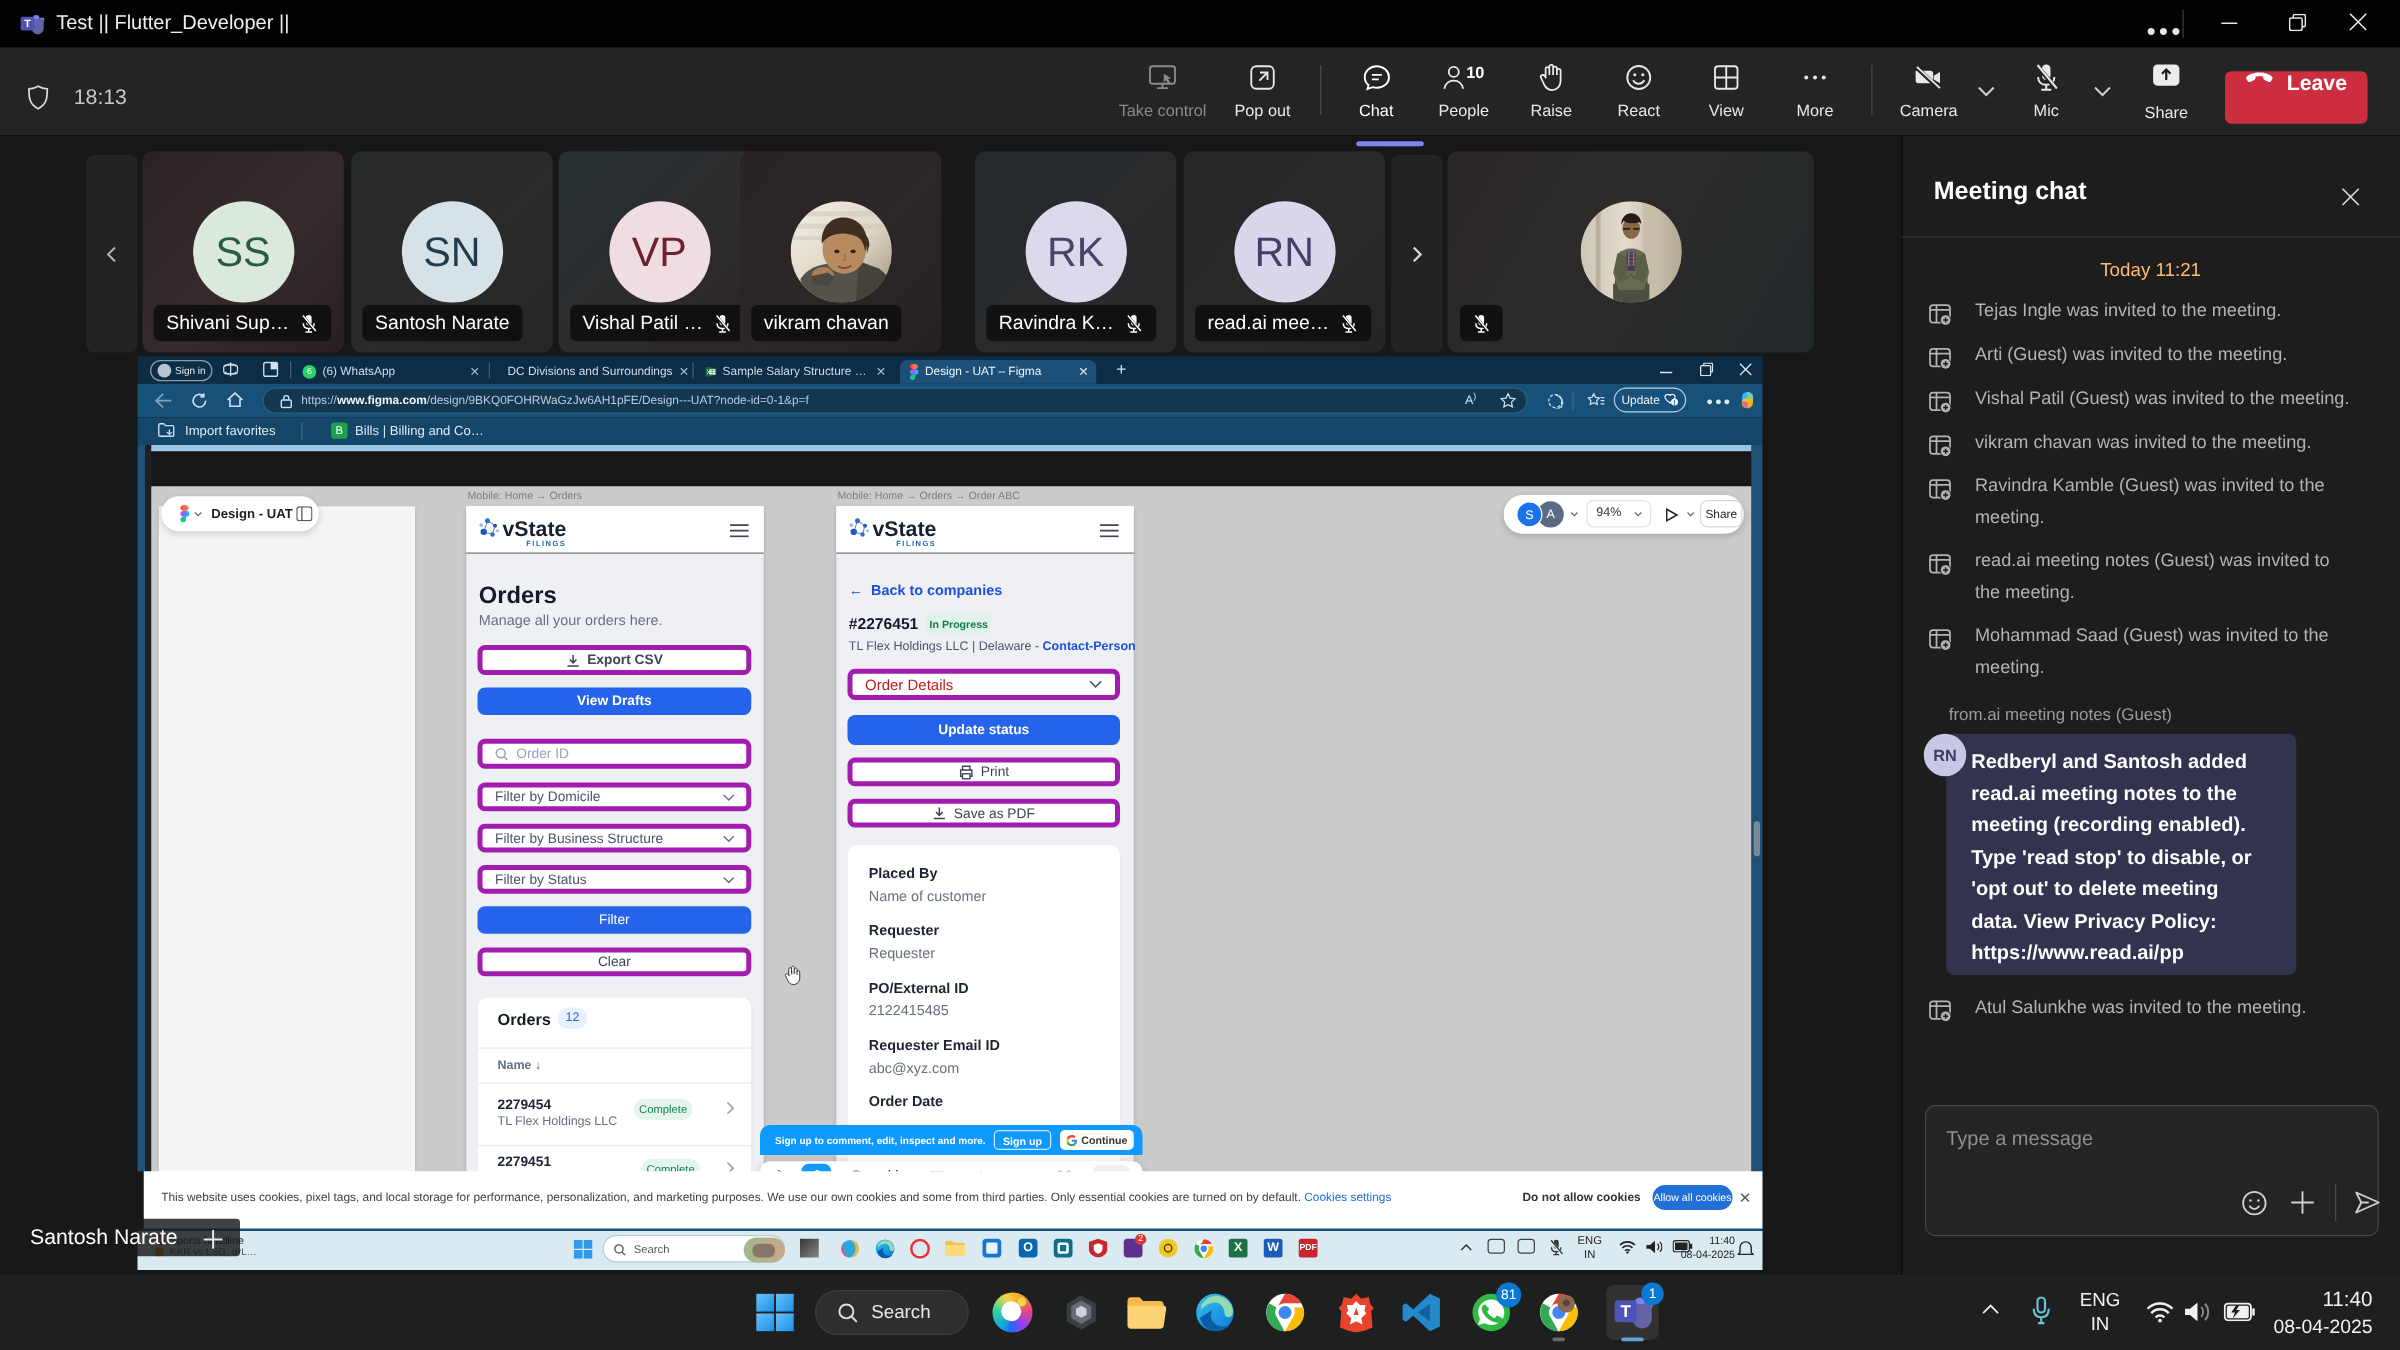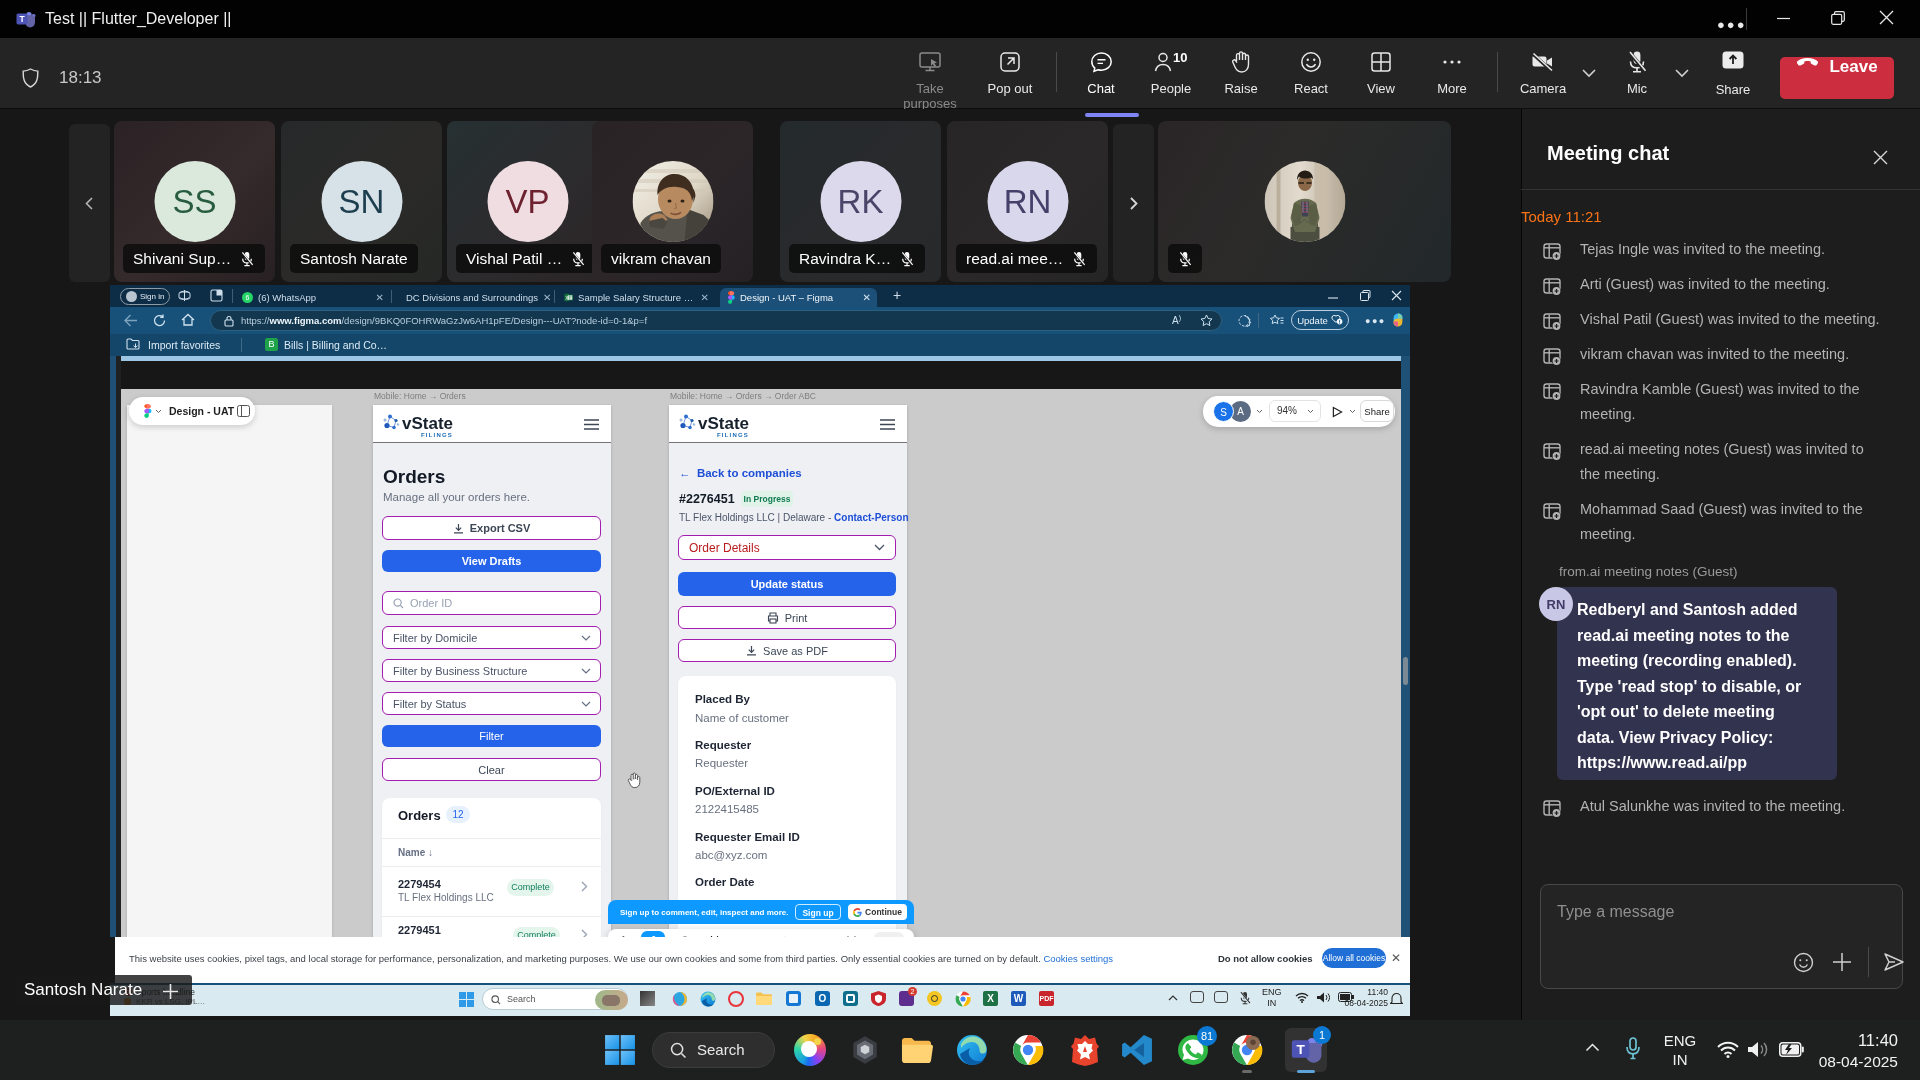--- a/index.html
+++ b/index.html
@@ -84,7 +84,7 @@
           <path d="M13 17v3M8.5 20.5h9" stroke="#8a8a8a" stroke-width="1.5" fill="none"></path>
           <path d="M14 9l6 3.5-2.6.7 1.8 2.8-1.6 1-1.8-2.9-1.8 1.9z" fill="#8a8a8a"></path>
         </svg>
-      <span class="lbl" style="color:#8a8a8a">Take purposes</span>
+      <span class="lbl" style="color:#8a8a8a">Take control</span>
     </div>
     <div class="tbtn" style="left:972px">
       <svg width="24" height="24" viewBox="0 0 24 24">

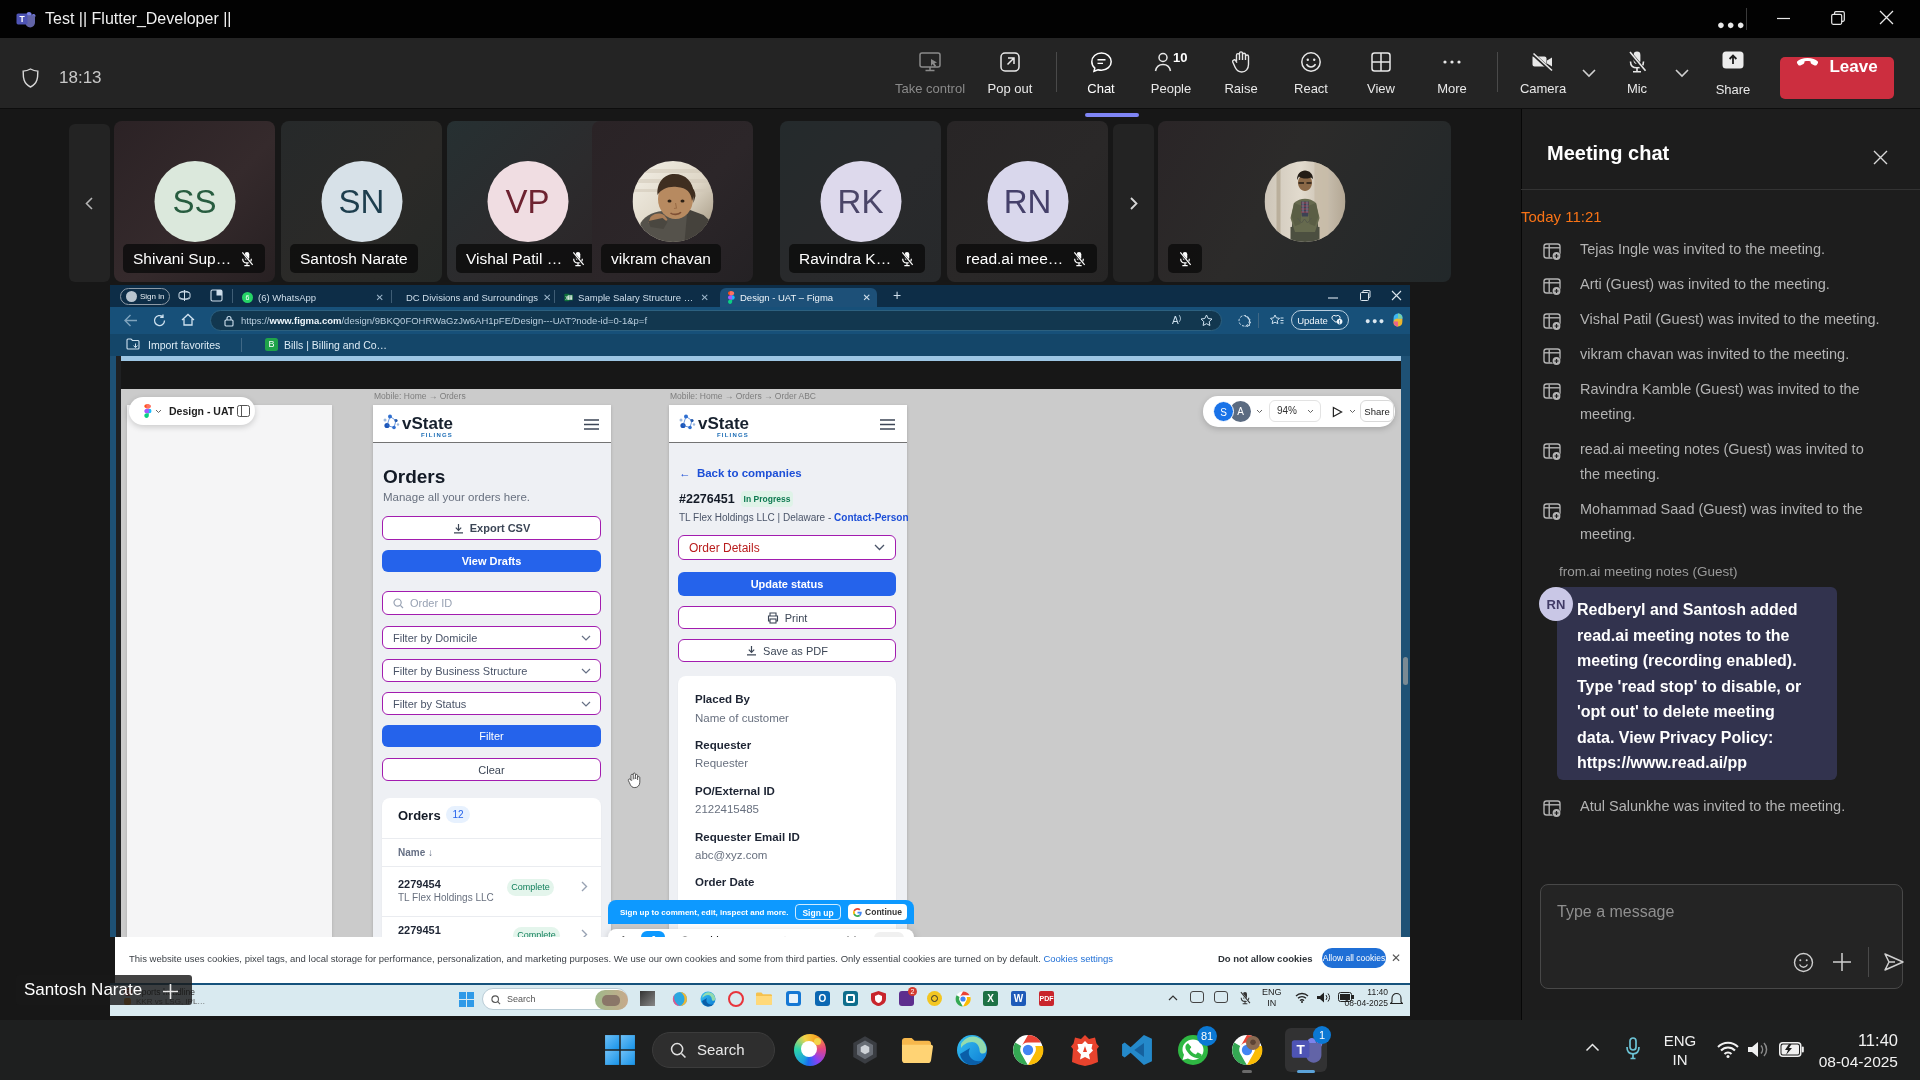--- a/index.html
+++ b/index.html
@@ -655,7 +655,7 @@
         <path d="M1 1l13 13M14 1L1 14" stroke="#d8d8d8" stroke-width="1.4"></path>
       </svg>
     <div class="abs" style="left:0;top:80px;width:399px;height:1px;background:#333"></div>
-    <div class="abs" style="left:0;top:99px;width:399px;text-align:left;font-size:15px;color:#f97316">Today 11:21</div>
+    <div class="abs" style="left:0;top:99px;width:399px;text-align:center;font-size:15px;color:#fdba74">Today 11:21</div>
     <svg class="sysico" style="top:132px" viewBox="0 0 21 21">
         <rect x="2" y="3" width="16" height="14" rx="2.5" fill="none" stroke="#b3b3b3" stroke-width="1.4"></rect>
         <path d="M7 3v14M2 7h16" stroke="#b3b3b3" stroke-width="1.4" opacity=".0"></path>

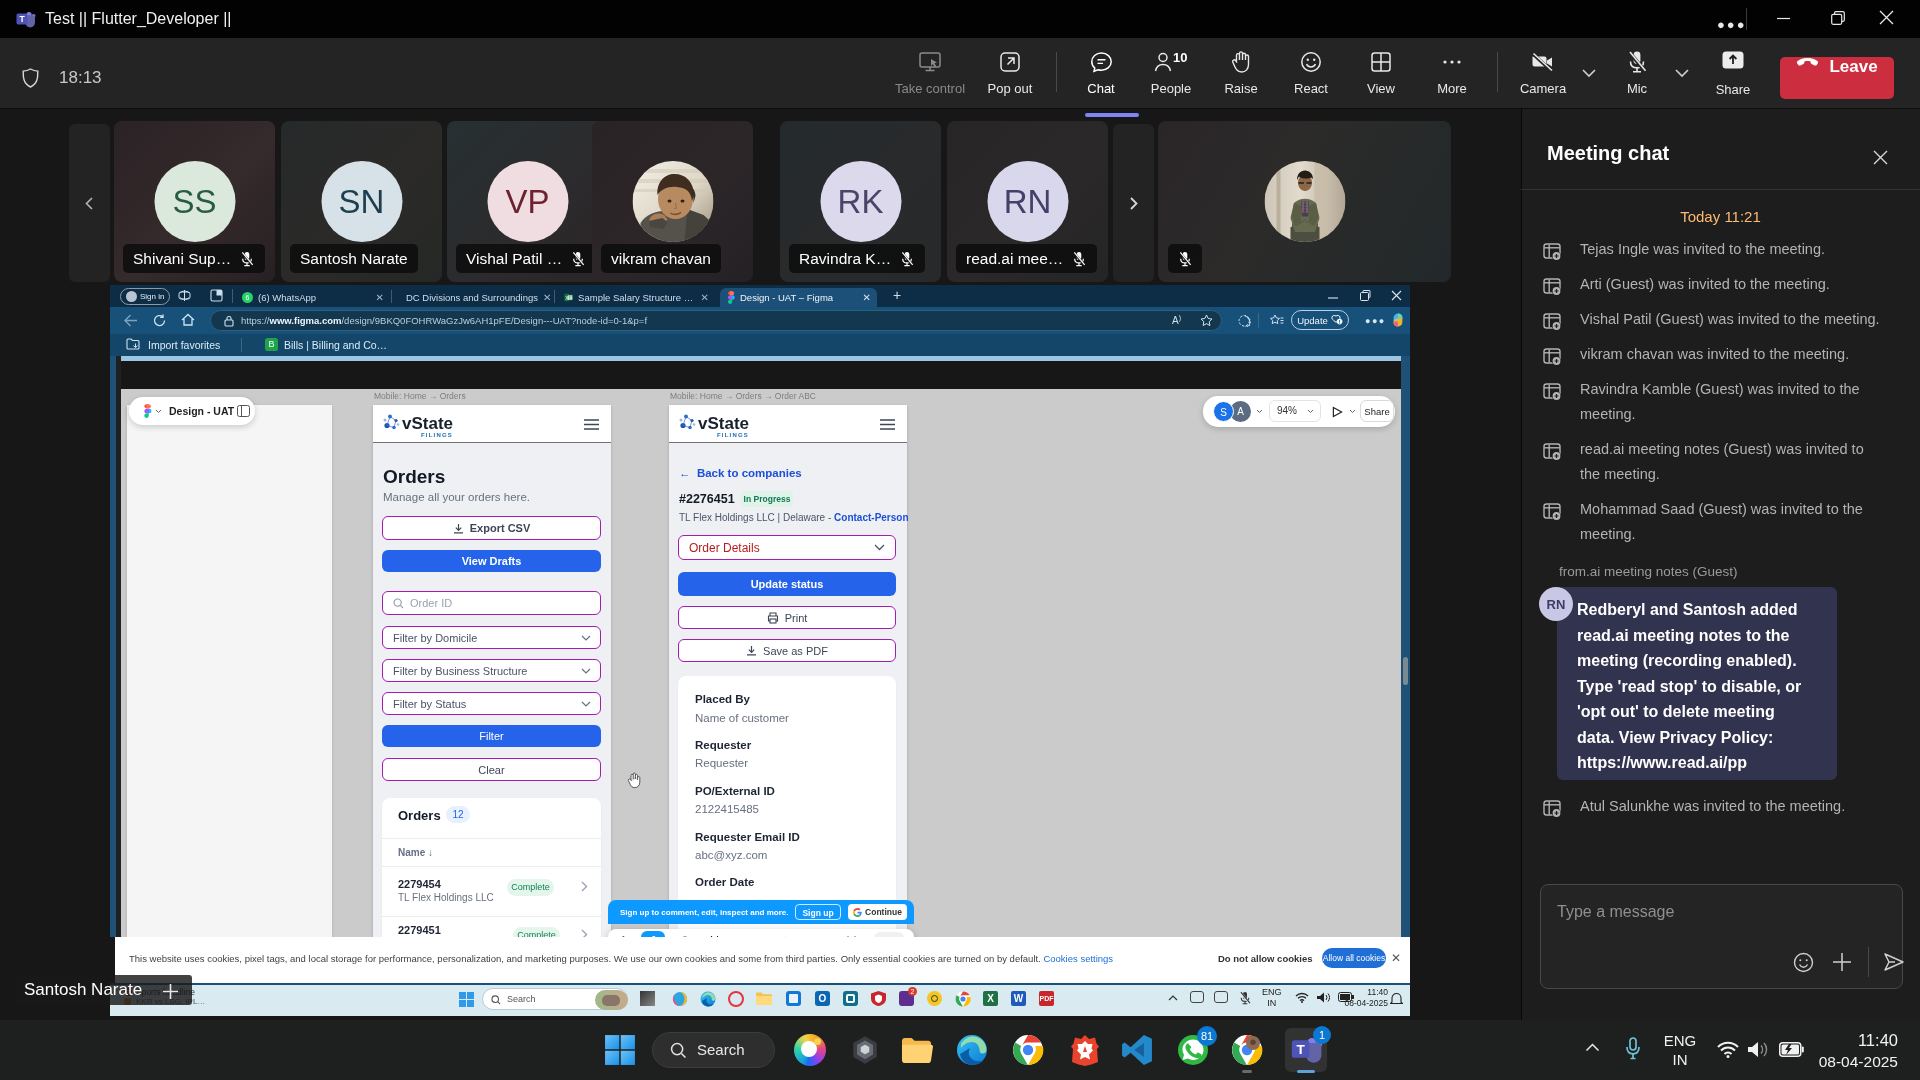--- a/index.html
+++ b/index.html
@@ -37,7 +37,7 @@
 .pframe { position:absolute; background:#eef0f4; box-shadow:0 1px 3px rgba(0,0,0,.18); }
 .phead { position:absolute; left:0; top:0; width:100%; height:38px; background:#fff; border-bottom:1px solid #737373; }
 .btn { position:absolute; border-radius:6px; font-size:11px; display:flex; align-items:center; justify-content:center; gap:6px; }
-.btn.white { background:#fff; border:1px solid #a21caf; color:#3c4656; }
+.btn.white { background:#fff; border:4px solid #a21caf; color:#3c4656; }
 .btn.blue { background:#2563eb; color:#fff; }
 .flab { position:absolute; font-size:8.5px; color:#7d7d7d; }
 

